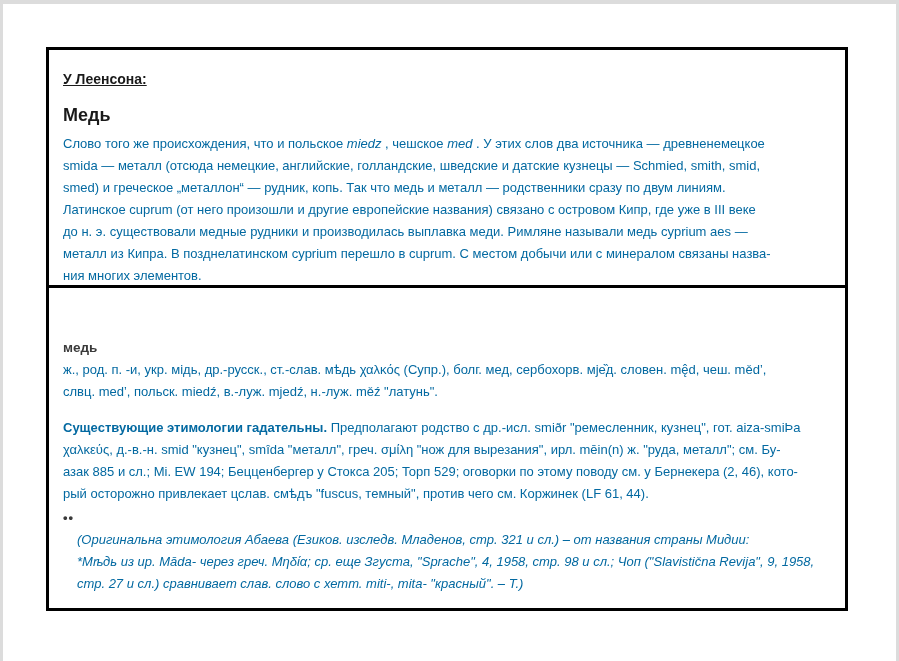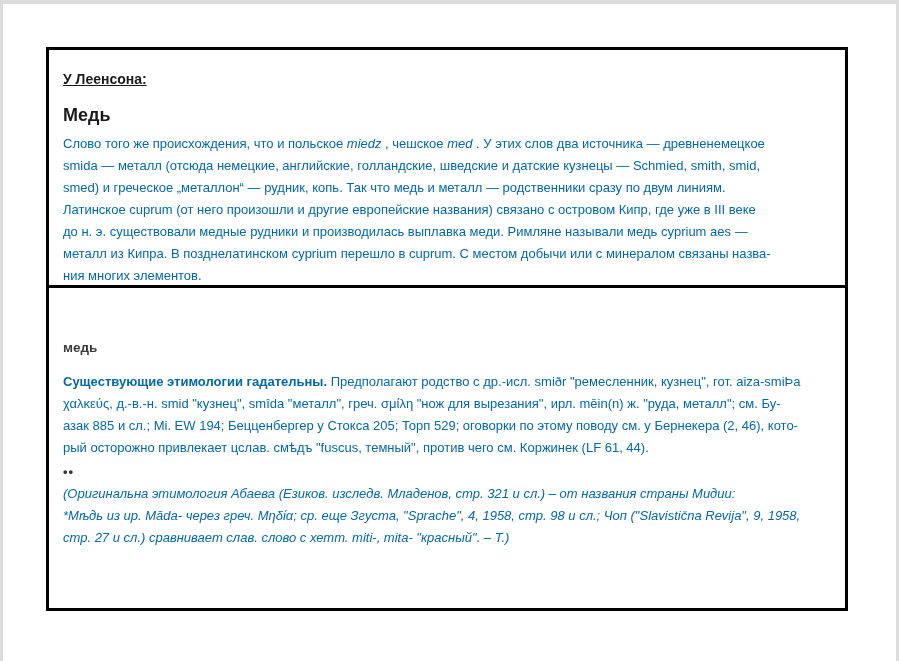--- a/index.html
+++ b/index.html
@@ -83,6 +83,8 @@
 
   <section class="sec sec-fasmer">
     <div class="entry-word">медь</div>
+    <p class="body-text">ж., род. п. -и, укр. мідь, др.-русск., ст.-слав. мѣдь χαλκός (Супр.), болг. мед, сербохорв. мје̏д. словен. mę̂d, чеш. mědʼ,
+слвц. medʼ, польск. miedź, в.-луж. mjedź, н.-луж. měź "латунь".</p>
     <p class="body-text etym"><span class="b">Существующие этимологии гадательны.</span><span> Предполагают родство с др.-исл. smiðr "ремесленник, кузнец", гот. aiza-smiÞa
 χαλκεύς, д.-в.-н. smid "кузнец", smîda "металл", греч. σμίλη "нож для вырезания", ирл. mēin(n) ж. "руда, металл"; см. Бу-
 азак 885 и сл.; Mi. EW 194; Бецценбергер у Стокса 205; Торп 529; оговорки по этому поводу см. у Бернекера (2, 46), кото-

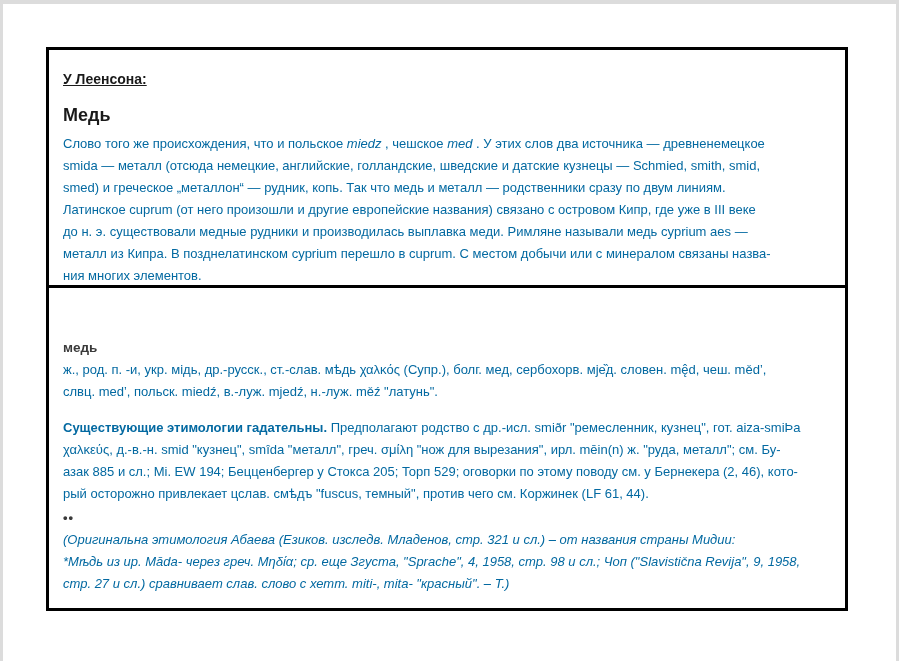--- a/index.html
+++ b/index.html
@@ -60,7 +60,7 @@
     letter-spacing: 1px;
     color: #3a3a3a;
   }
-  .note { font-style: italic; margin-top: 4px; }
+  .note { font-style: italic; margin-top: 4px; margin-left: 14px; }
 </style>
 </head>
 <body>

